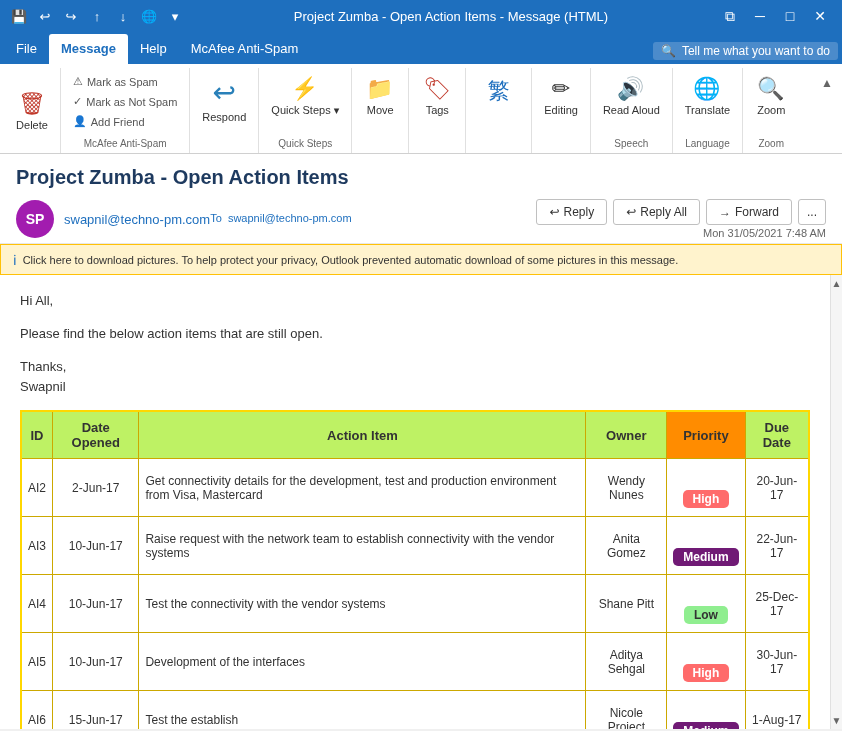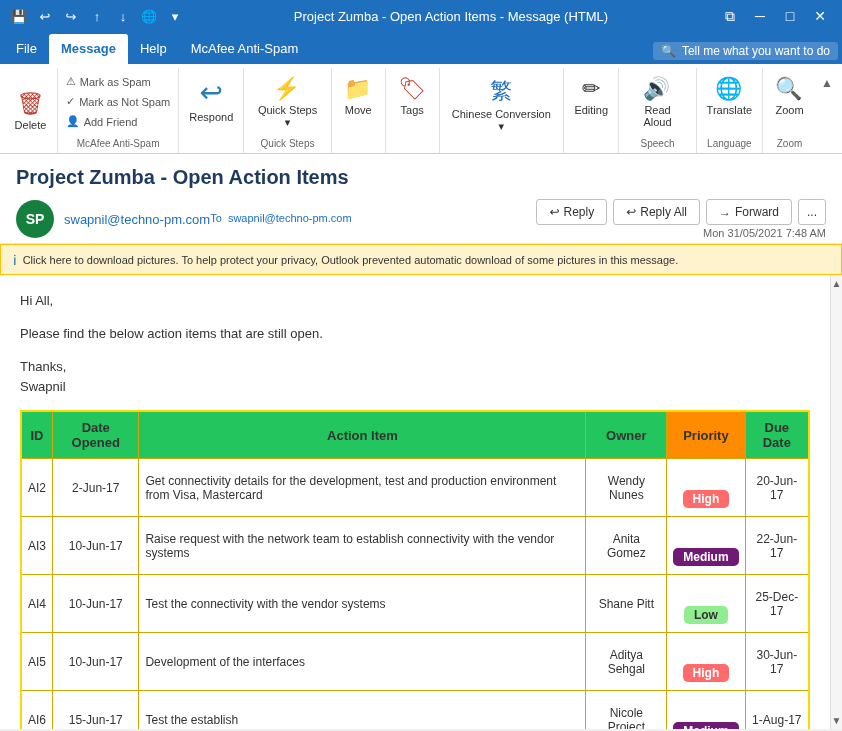--- a/index.html
+++ b/index.html
@@ -307,7 +307,6 @@
     <div class="ribbon-btns" style="justify-content:center;">
       <div class="ribbon-btn-large">
         <span class="icon" style="font-size:22px;color:#1e6fbe;">繁</span>
-        <span>Chinese Conversion ▾</span>
       </div>
     </div>
   </div>

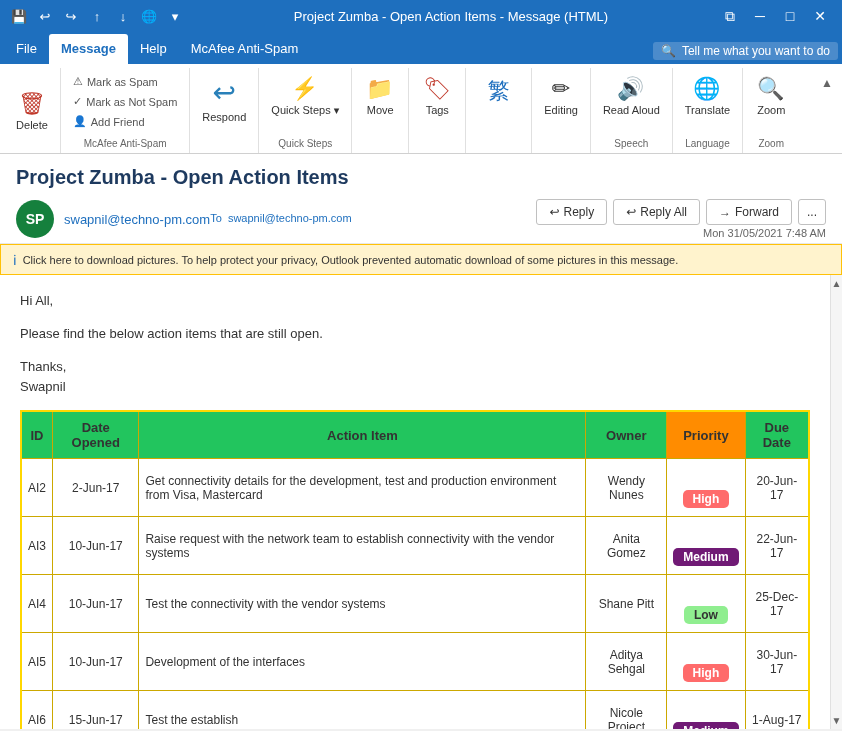--- a/index.html
+++ b/index.html
@@ -119,7 +119,7 @@
 
     .email-meta { display: flex; justify-content: space-between; align-items: center; }
     .email-sender { display: flex; align-items: center; gap: 10px; }
-    .avatar { width: 38px; height: 38px; background: #15803d; border-radius: 50%; color: white; display: flex; align-items: center; justify-content: center; font-size: 14px; font-weight: bold; flex-shrink: 0; }
+    .avatar { width: 38px; height: 38px; background: #a21caf; border-radius: 50%; color: white; display: flex; align-items: center; justify-content: center; font-size: 14px; font-weight: bold; flex-shrink: 0; }
     .sender-email { color: #1e6fbe; font-size: 13px; }
     .sender-to { font-size: 11px; color: #666; }
     .sender-to span { color: #1e6fbe; }

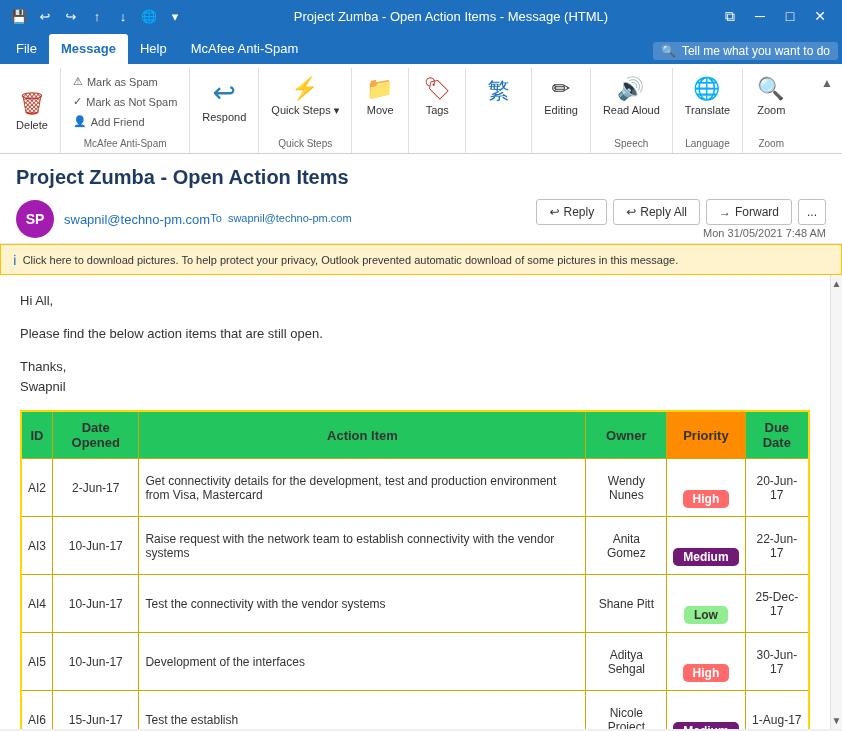--- a/index.html
+++ b/index.html
@@ -155,7 +155,7 @@
     
     .action-table { width: 100%; border-collapse: collapse; margin-top: 8px; border: 2px solid #ffd700; }
     .action-table th {
-      background: #22c55e;
+      background: #bef264;
       font-weight: bold;
       font-size: 13px;
       padding: 8px 6px;

